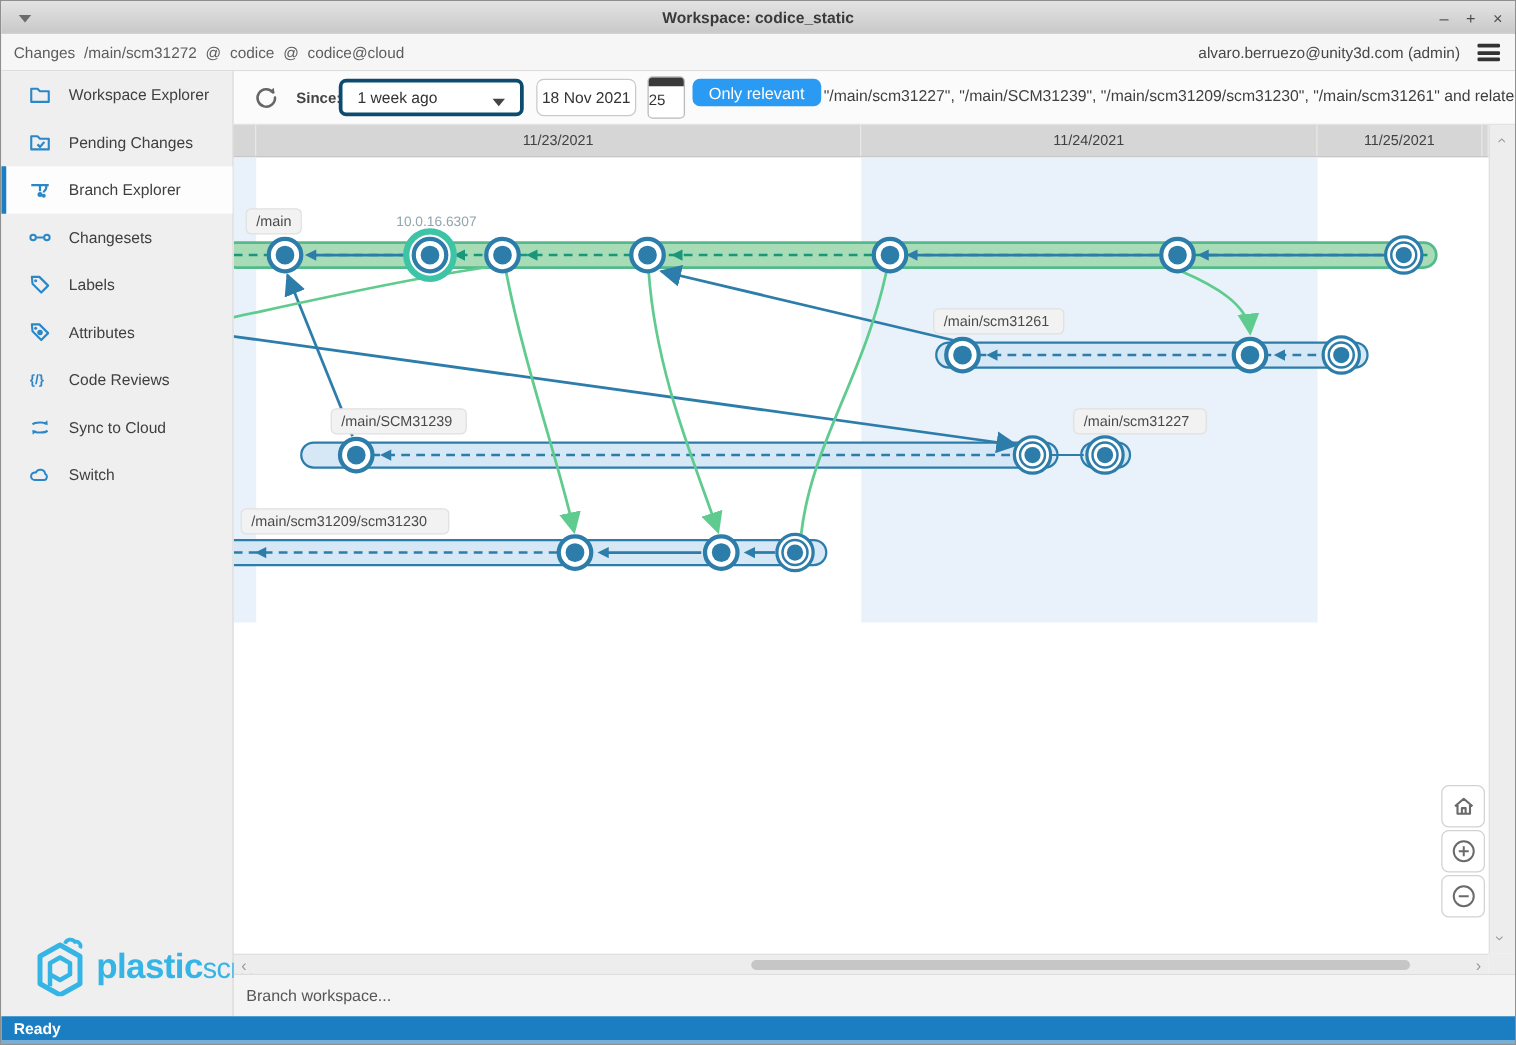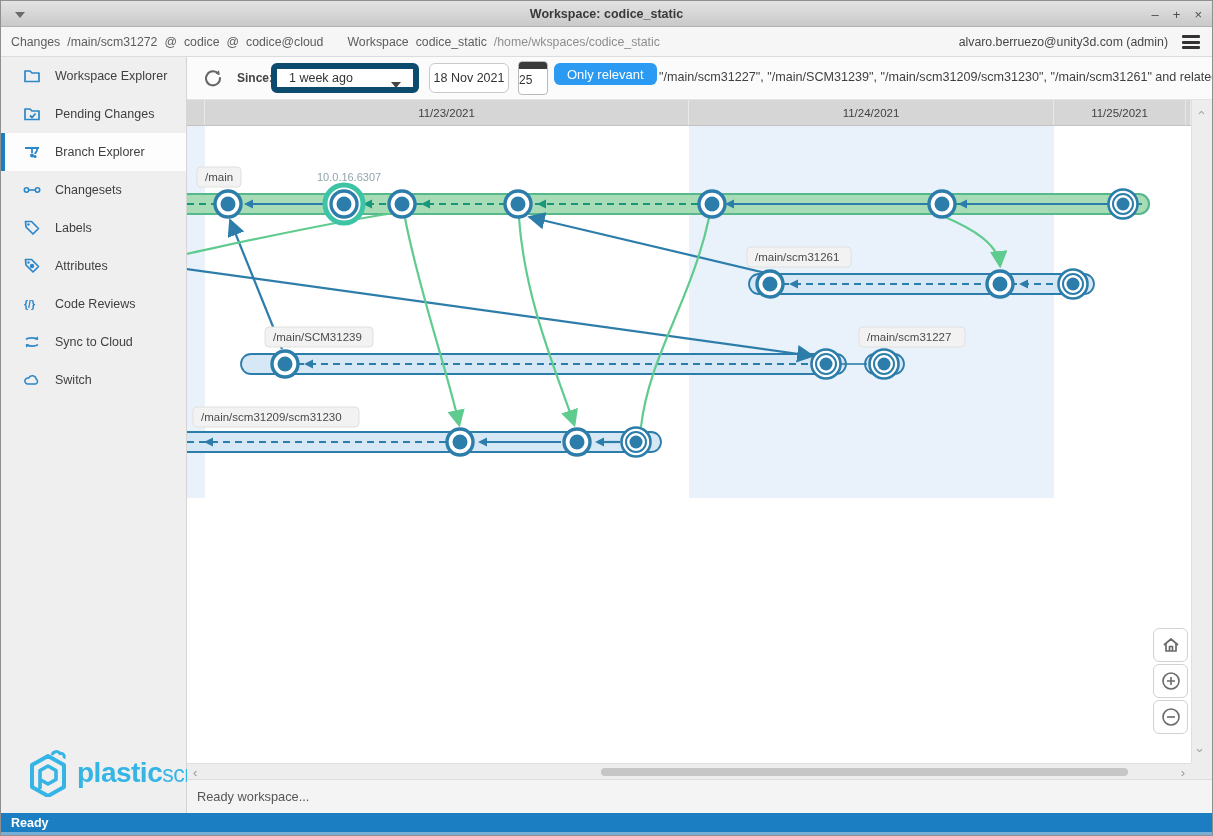--- a/index.html
+++ b/index.html
@@ -110,11 +110,6 @@
     <span>codice</span>
     <span>@</span>
     <span>codice@cloud</span>
-  </div>
-  <div class="grp" style="margin-left:24px">
-    <span>Workspace</span>
-    <span>codice_static</span>
-    <span class="path">/home/wkspaces/codice_static</span>
   </div>
   <span class="user">alvaro.berruezo@unity3d.com (admin)</span>
   <div class="hamburger">

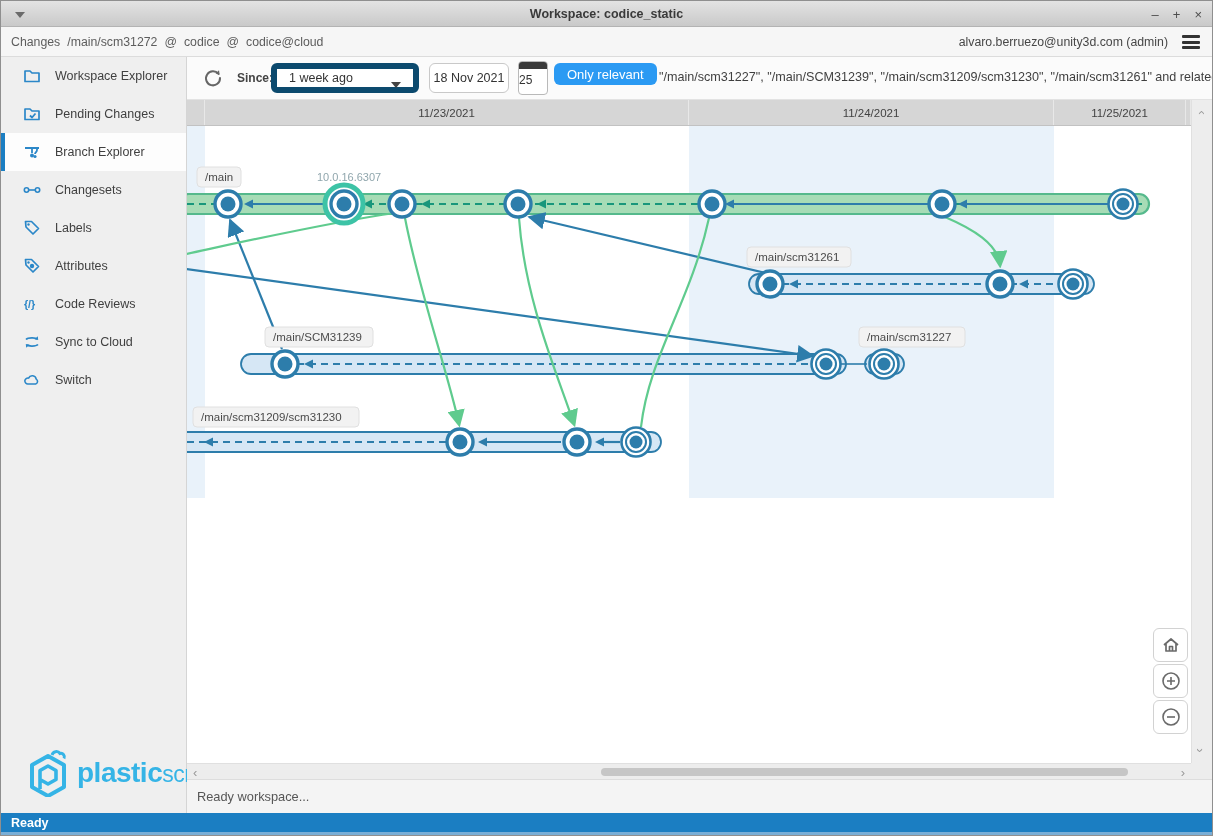--- a/index.html
+++ b/index.html
@@ -45,7 +45,7 @@
   .refresh { position:absolute; left:15px; top:10px; width:22px; height:22px; cursor:pointer; }
   .since-label { position:absolute; left:50px; top:14px; font-size:12px; color:#444;font-weight:bold; }
   .select { position:absolute; left:84px; top:6px; width:148px; height:30px; background:#fff;
-    border:6px solid #0c4a6e; border-radius:6px; font-size:12.5px; color:#333;
+    border:3px solid #0c4a6e; border-radius:6px; font-size:12.5px; color:#333;
     display:flex; align-items:center; padding:0 12px; cursor:pointer; }
   .select .caret { position:absolute; right:12px; top:13px; width:0; height:0;
     border-left:5px solid transparent; border-right:5px solid transparent; border-top:6px solid #444; }

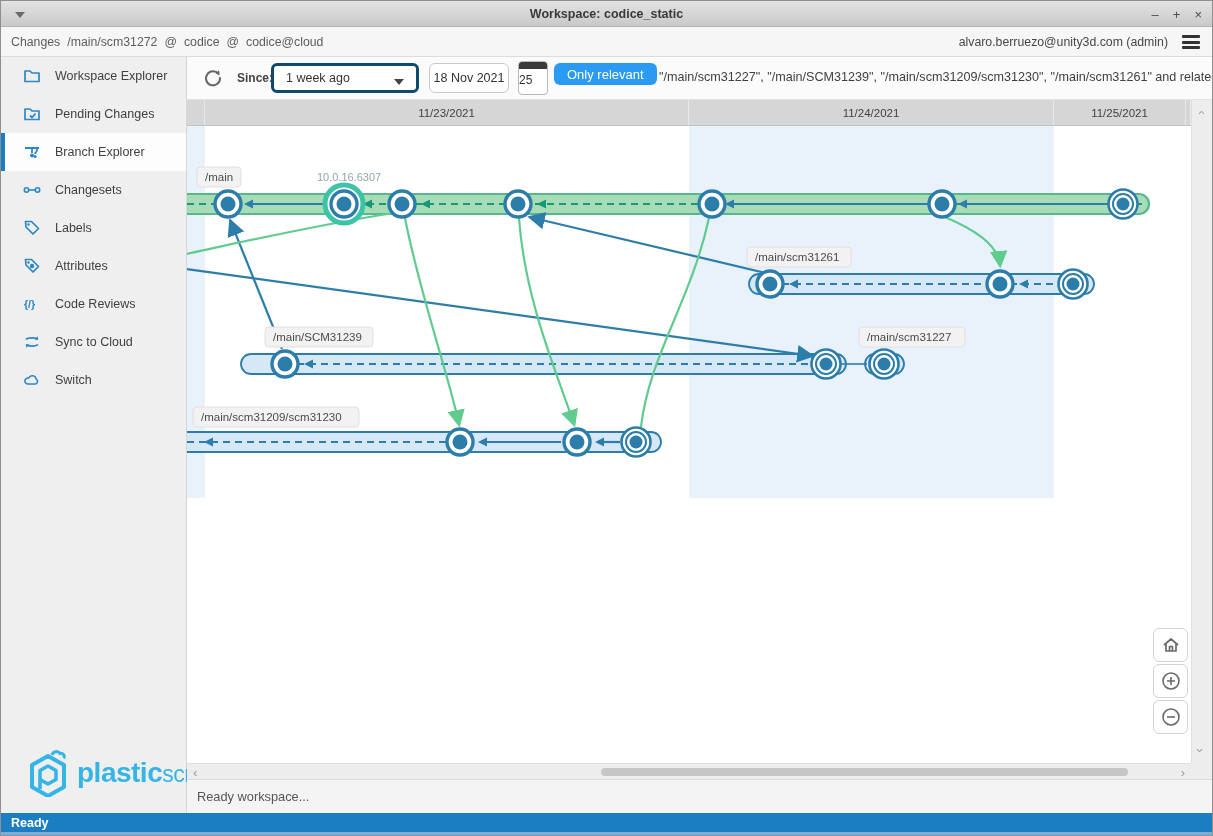--- a/index.html
+++ b/index.html
@@ -379,7 +379,7 @@
 <div style="position:absolute; left:1190px; top:762px; width:23px; height:16px; background:#ededed;"></div>
 
 <div class="switchbar">
-  <span>Ready workspace...</span>
+  <span>Branch workspace...</span>
 </div>
 <div class="statusbar">
   <span>Ready</span>

